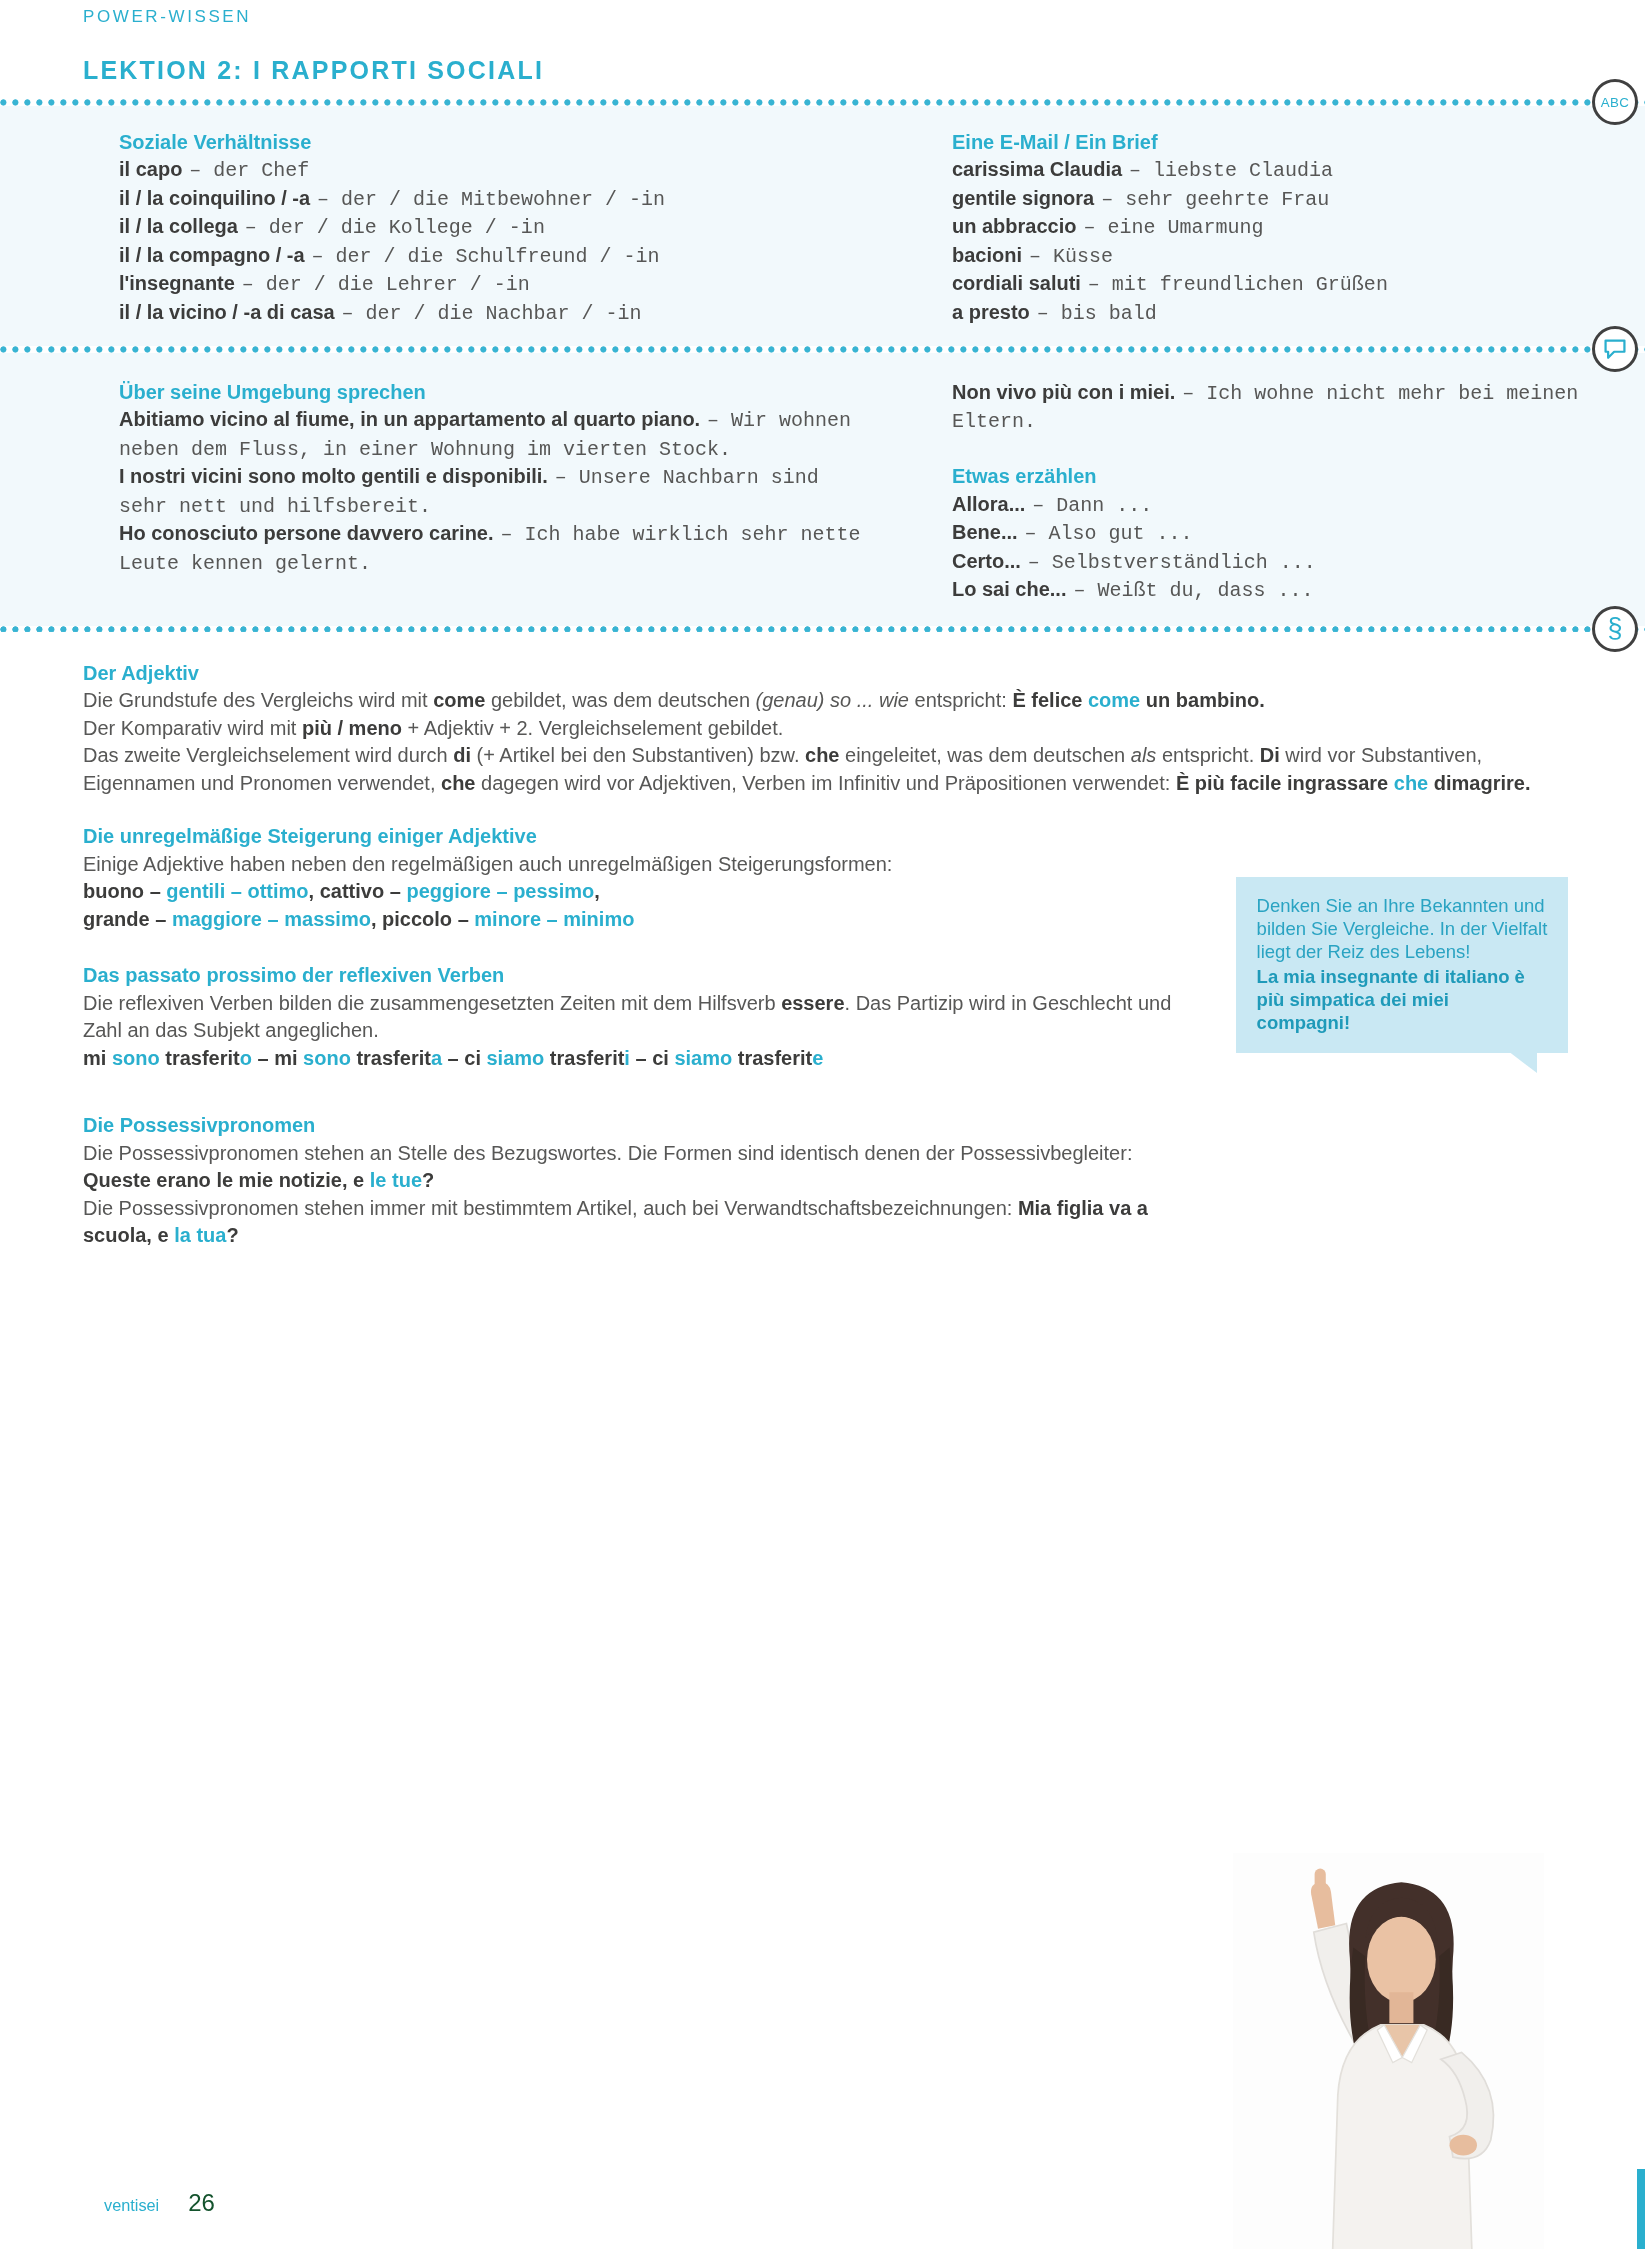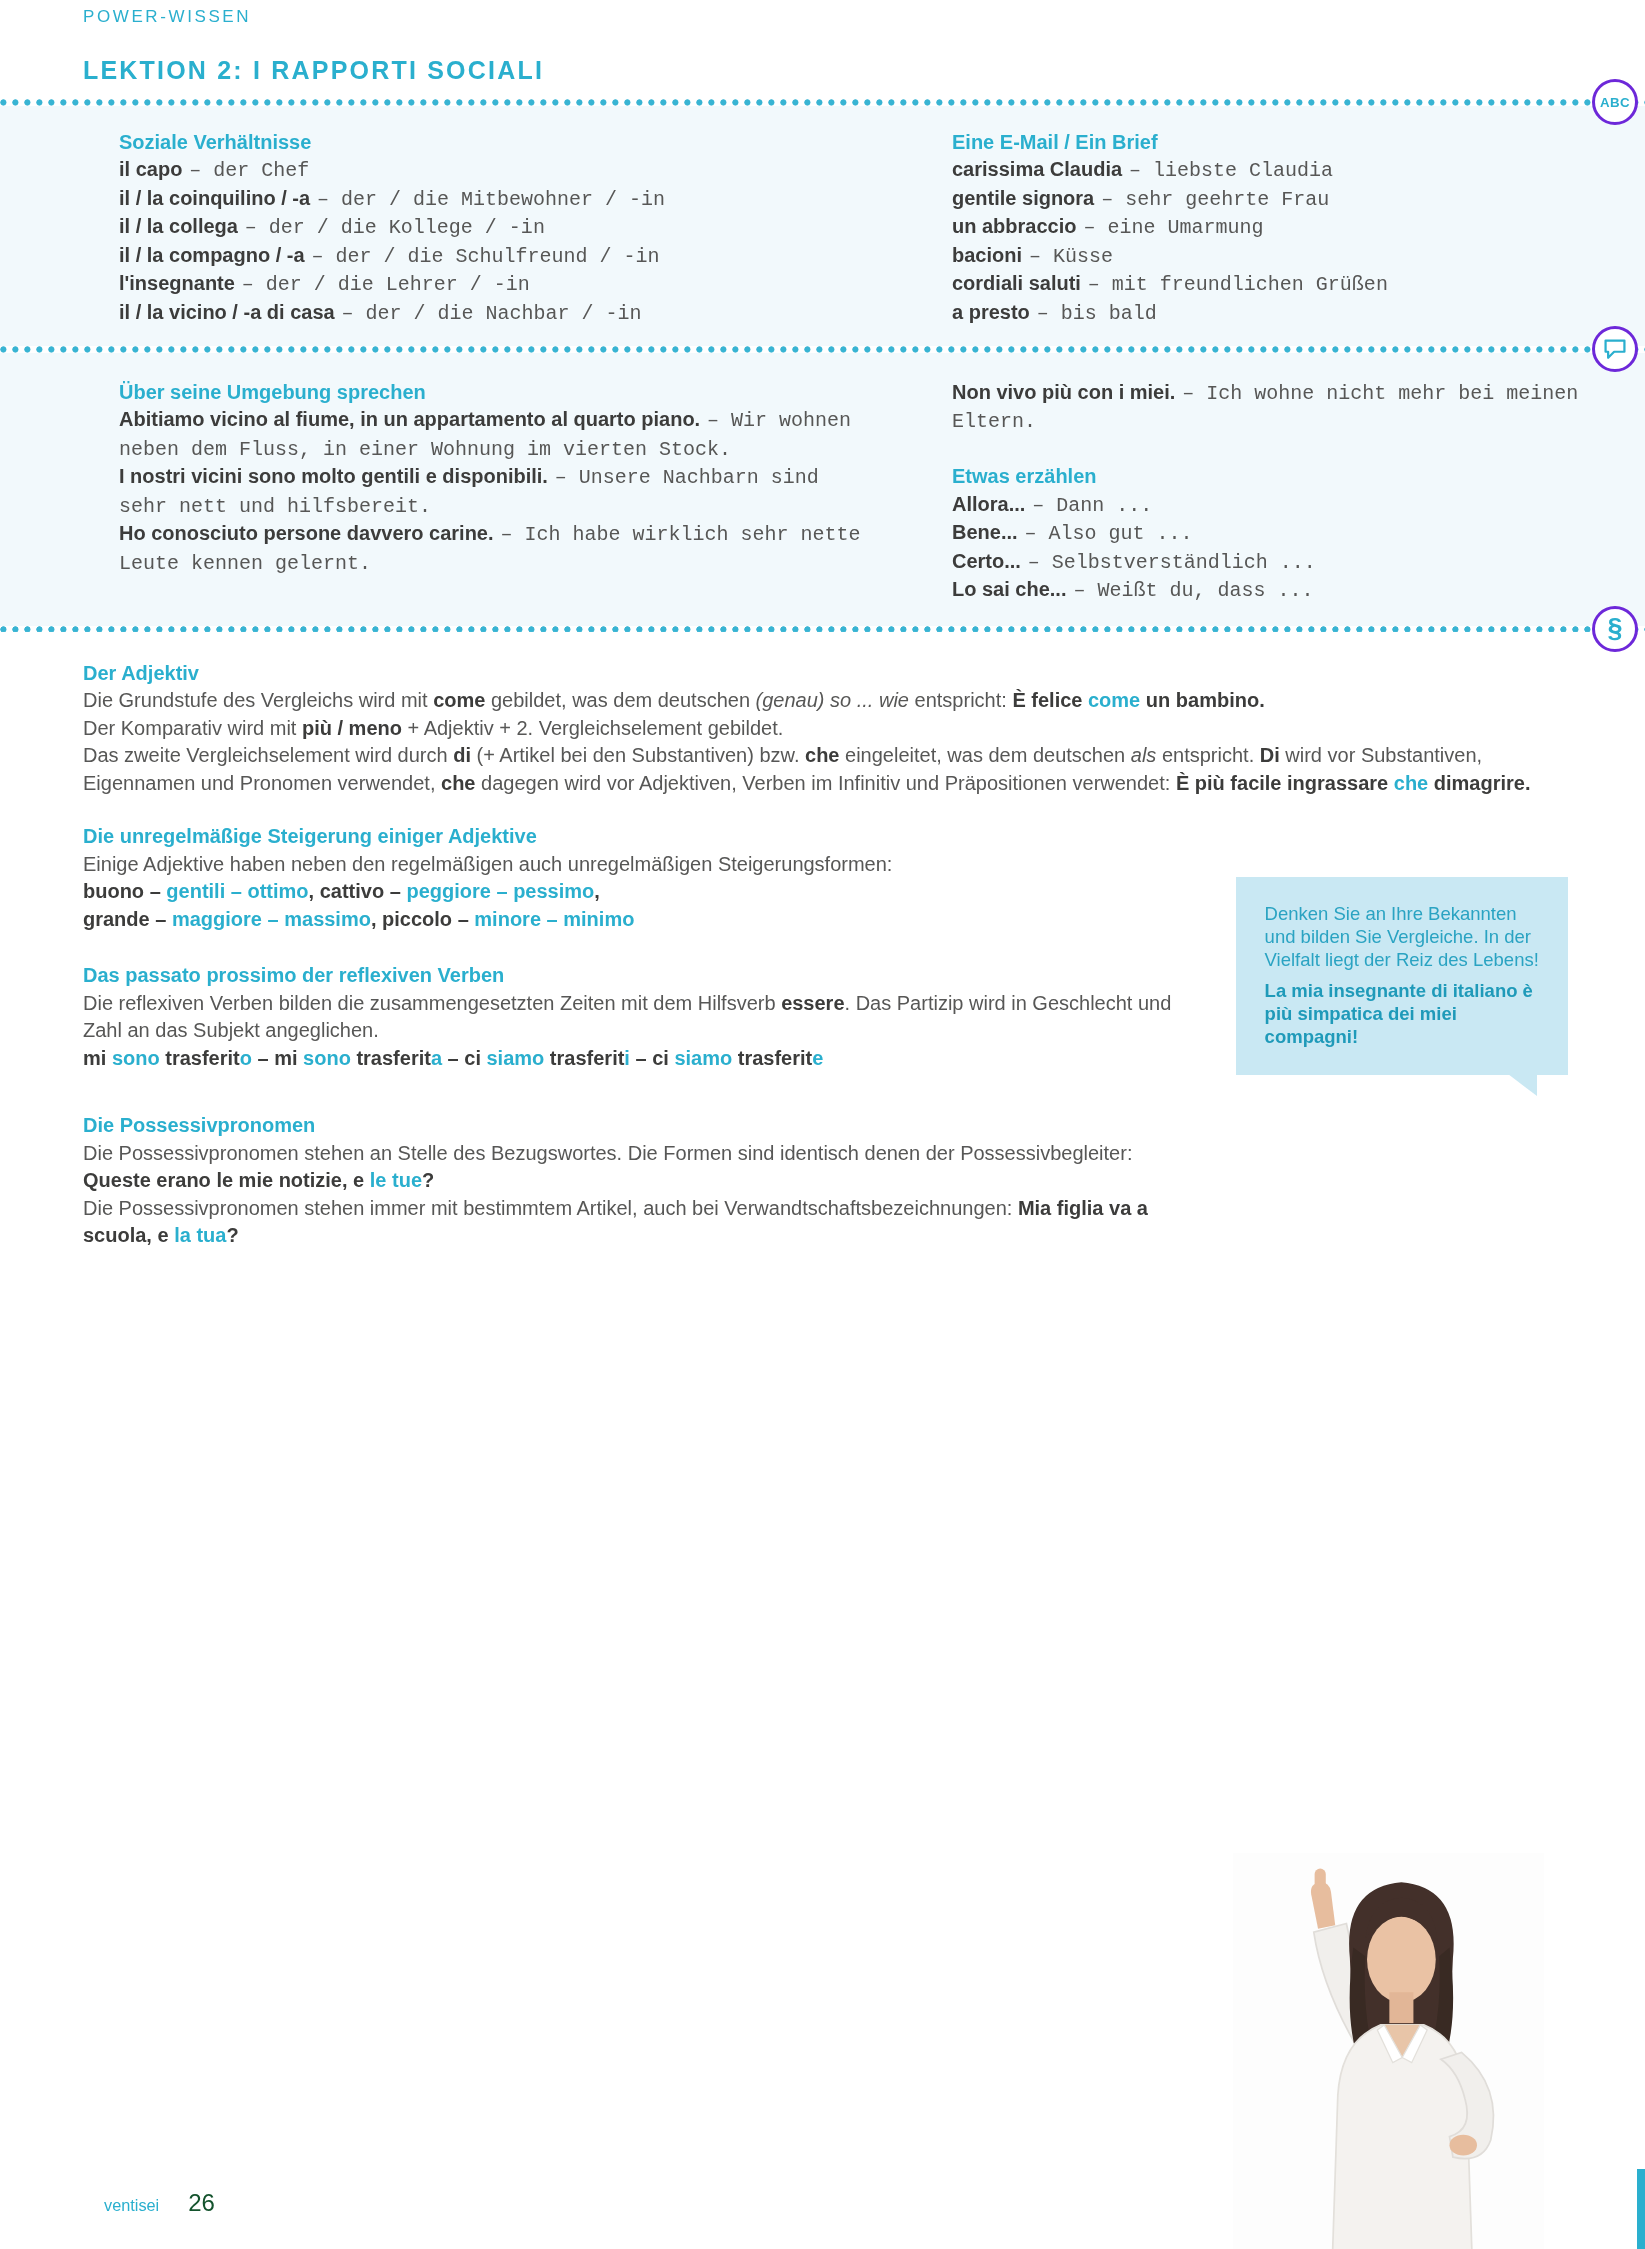--- a/index.html
+++ b/index.html
@@ -17,8 +17,8 @@
     background-image:radial-gradient(circle at 3.4px 3.4px,#38b4d3 2.8px,rgba(0,0,0,0) 3.4px);
     background-size:12px 6.9px;background-repeat:repeat-x;}
   .sep-circle{position:absolute;top:-20px;right:6.9px;width:46px;height:46px;box-sizing:border-box;
-    border:3px solid #6d28d9;border-radius:50%;background:#fff;display:flex;align-items:center;
-    justify-content:center;color:#2aafce;font-weight:700;font-size:13.3px;letter-spacing:0.4px;}
+    border:3px solid #404040;border-radius:50%;background:#fff;display:flex;align-items:center;
+    justify-content:center;color:#2aafce;font-weight:400;font-size:13.3px;letter-spacing:0.4px;}
   .sep-circle.para{font-size:27px;}
 
   .cols{display:flex;}

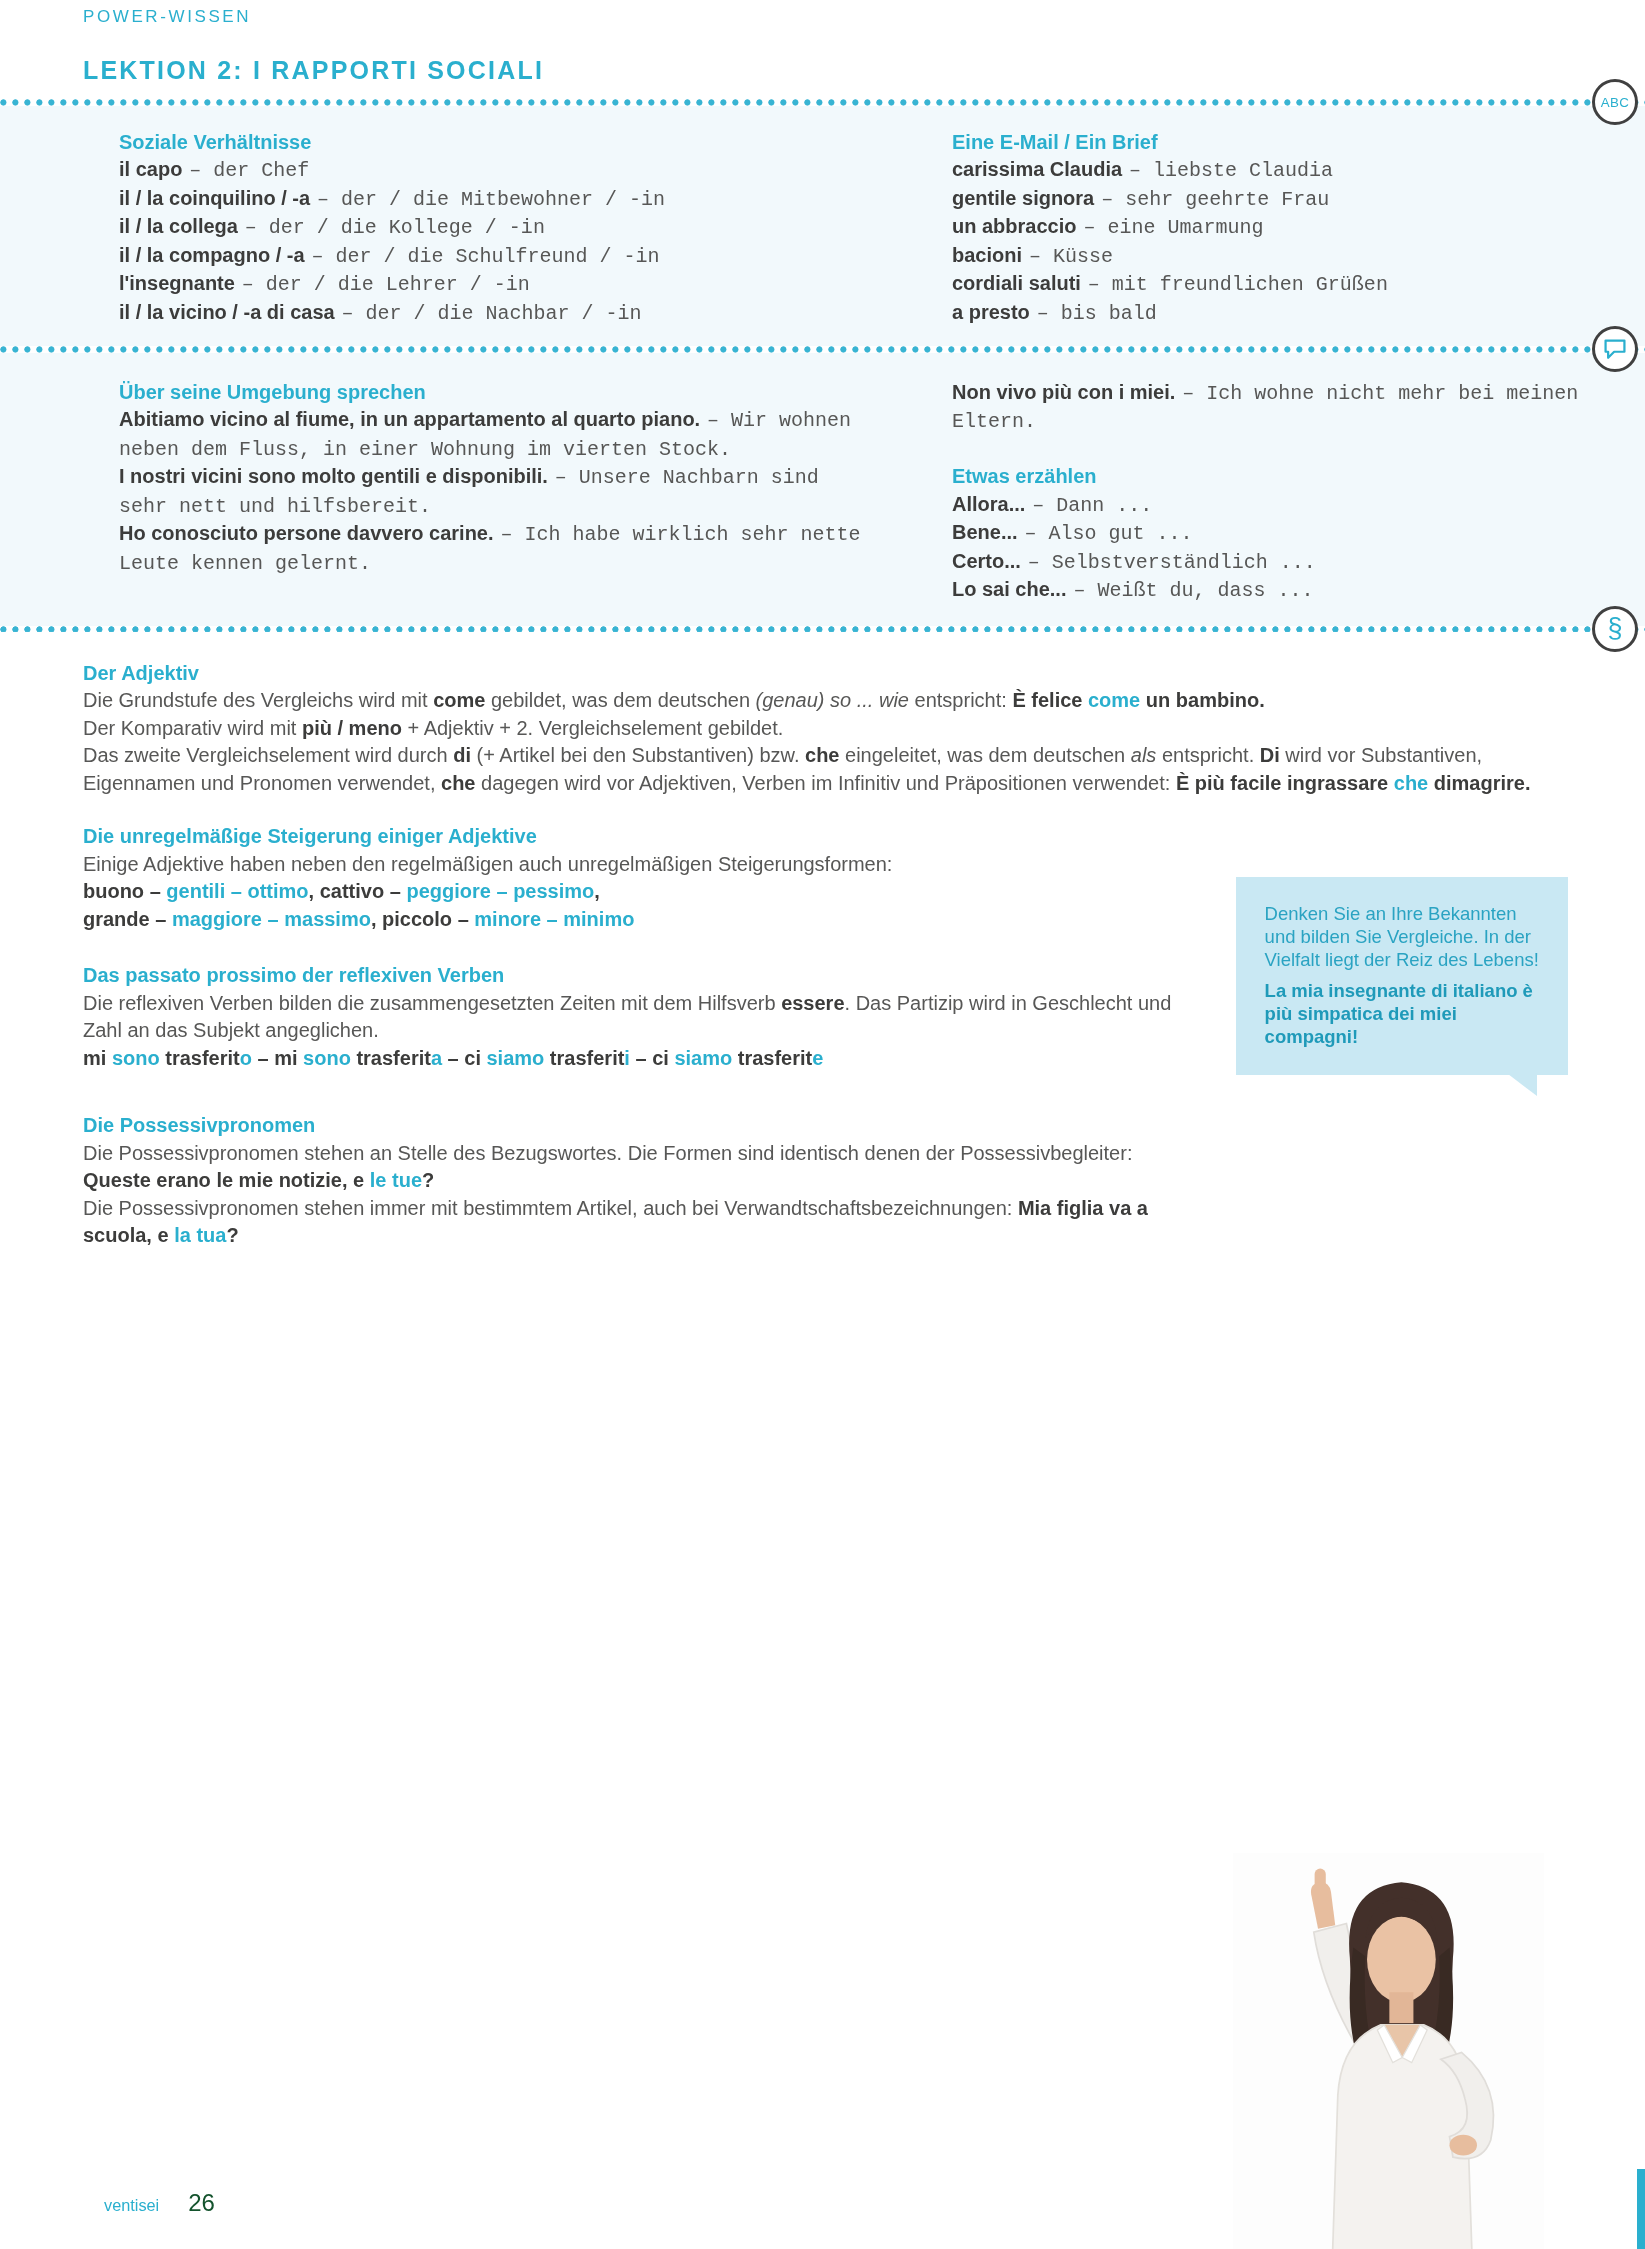--- a/index.html
+++ b/index.html
@@ -48,7 +48,7 @@
 
   .note-box{position:absolute;left:1236px;top:877px;width:332px;box-sizing:border-box;
     background:#c9e8f3;padding:17px 20.6px 19px 20.6px;color:#2aa3c2;font-size:18.5px;line-height:23px;}
-  .note-box p{margin:8px;}
+  .note-box p{margin:0;}
   .note-bold{font-weight:700;color:#1f9ab9;margin-top:1.7px !important;}
   .note-tail{position:absolute;bottom:-20.6px;right:31px;width:0;height:0;
     border-left:29px solid transparent;border-top:22.4px solid #c9e8f3;}

